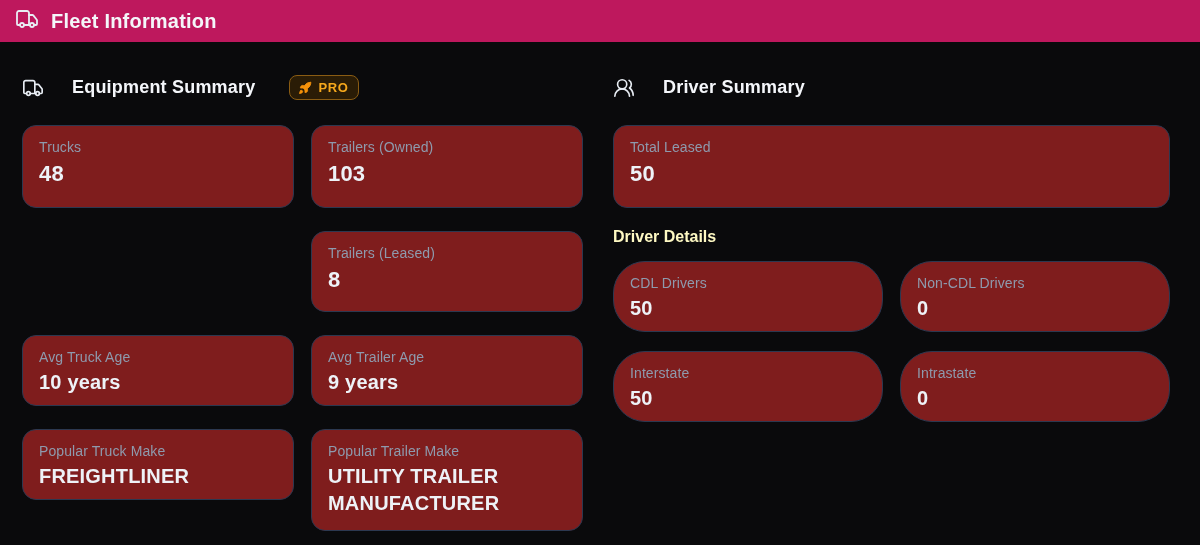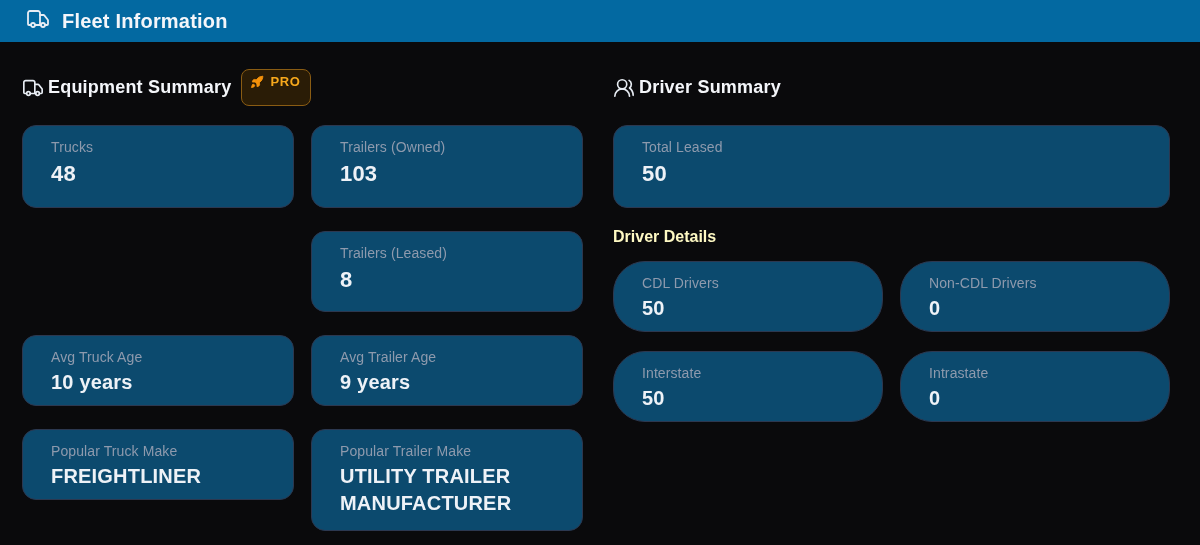--- a/index.html
+++ b/index.html
@@ -7,8 +7,8 @@
 
   
   .topbar {
-    height:42px; background:#0369a1; display:flex; align-items:center;
-    padding:0 26px; gap:12px;
+    height:42px; background:#be185d; display:flex; align-items:center;
+    padding:0 15px; gap:12px;
   }
   .topbar .icon svg { width:24px; height:24px; stroke:#e8edf4; }
   .topbar h1 { font-size:20px; font-weight:700; color:#f4f6fa; letter-spacing:.2px; }

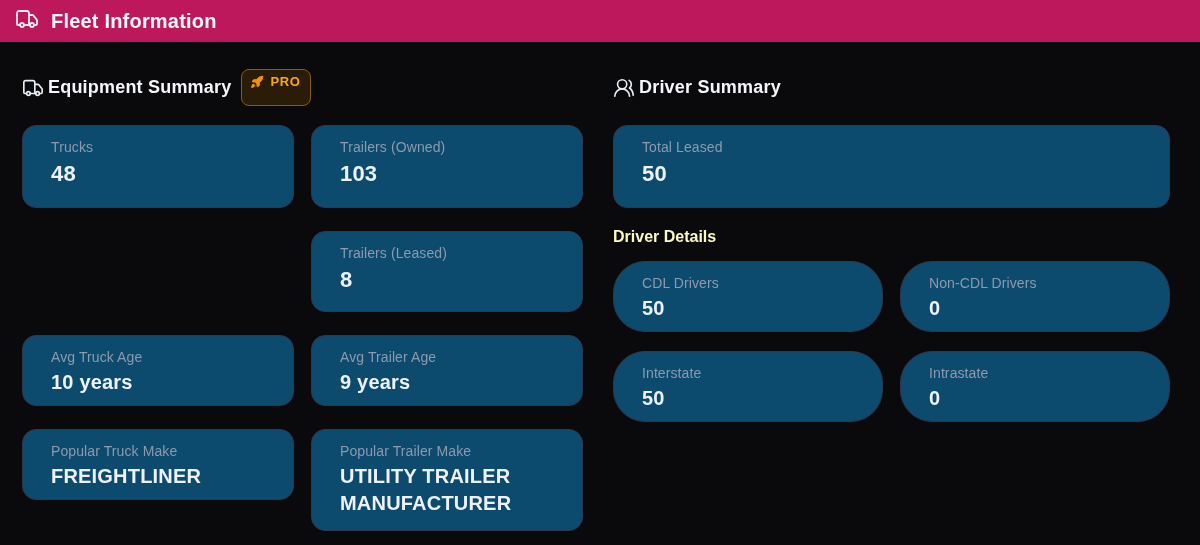--- a/index.html
+++ b/index.html
@@ -18,7 +18,7 @@
   .col-left { width:561px; flex:none; }
   .col-right { width:557px; flex:none; }
 
-  .section-header { display:flex; align-items:center; gap:4px; margin-bottom:24px; height:27px; }
+  .section-header { display:flex; align-items:center; gap:28px; margin-bottom:24px; height:27px; }
   .section-header svg { width:22px; height:22px; stroke:#e8edf4; flex:none; }
   .section-header h2 { font-size:18px; font-weight:700; color:#f4f6fa; letter-spacing:.2px; }
 

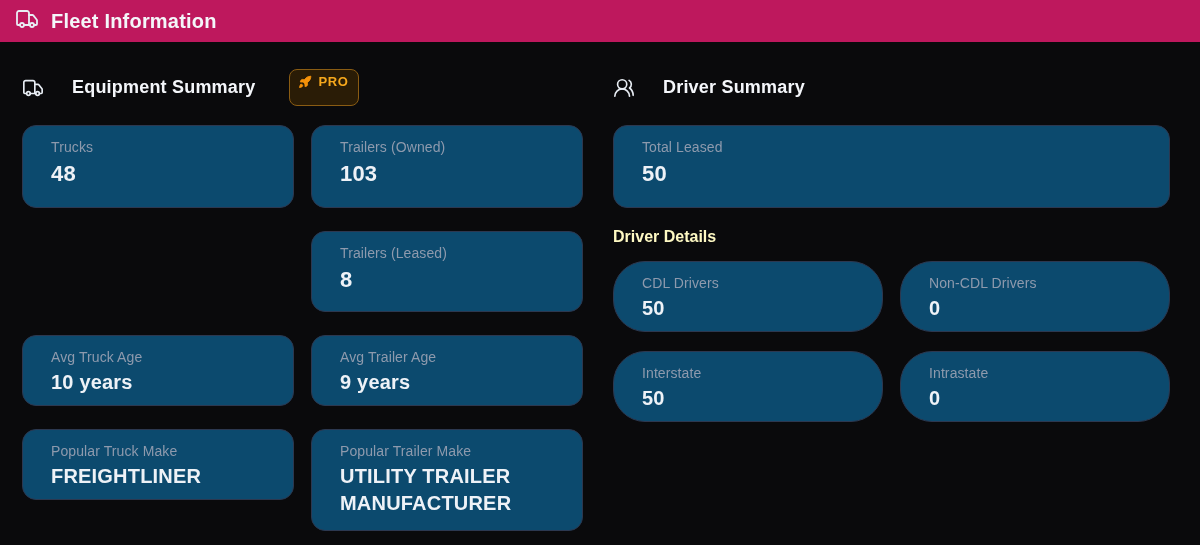--- a/index.html
+++ b/index.html
@@ -25,7 +25,7 @@
   
   .pro-badge {
     display:inline-flex; align-items:center; gap:6px; margin-left:6px;
-    padding:4px 10px 16px 8px; border-radius:8px;
+    padding:4px 10px 4px 8px; border-radius:8px;
     background:#2a1c06; border:1px solid #8a5c13;
     color:#f6a81c; font-size:13px; font-weight:700; letter-spacing:.6px;
     cursor:pointer;

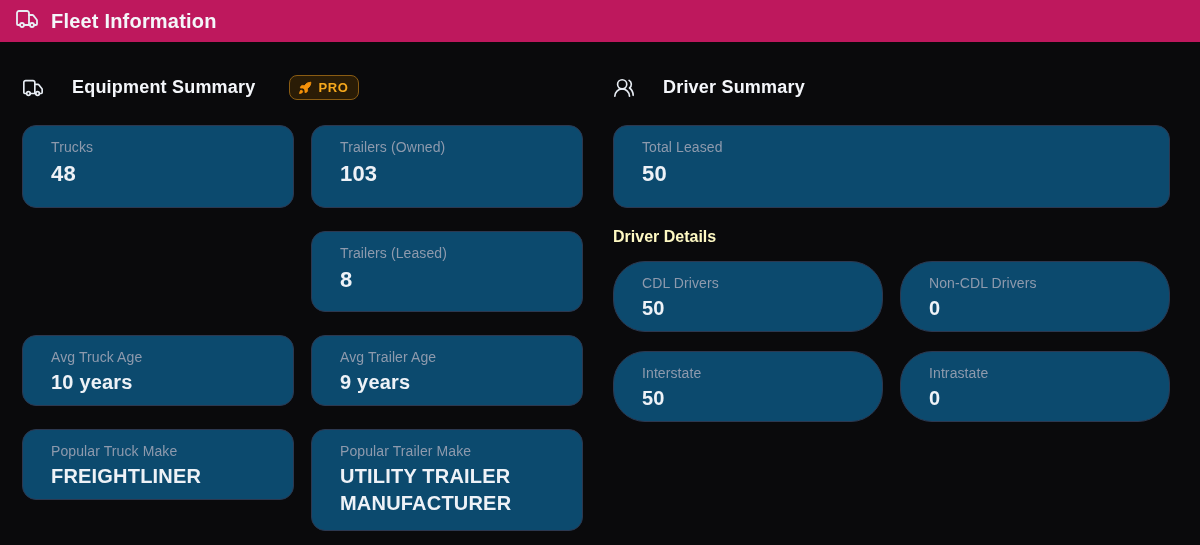--- a/index.html
+++ b/index.html
@@ -34,8 +34,8 @@
 
   
   .card {
-    background:#0c4a6e; border:1px solid #2c3850; border-radius:14px;
-    padding:13px 28px;
+    background:#7f1d1d; border:1px solid #2c3850; border-radius:14px;
+    padding:13px 16px;
   }
   .card .label { font-size:14px; color:#8e9aad; margin-bottom:4px; letter-spacing:.1px; }
   .card .value { color:#eef2f7; font-weight:700; line-height:1.35; letter-spacing:.2px; }

